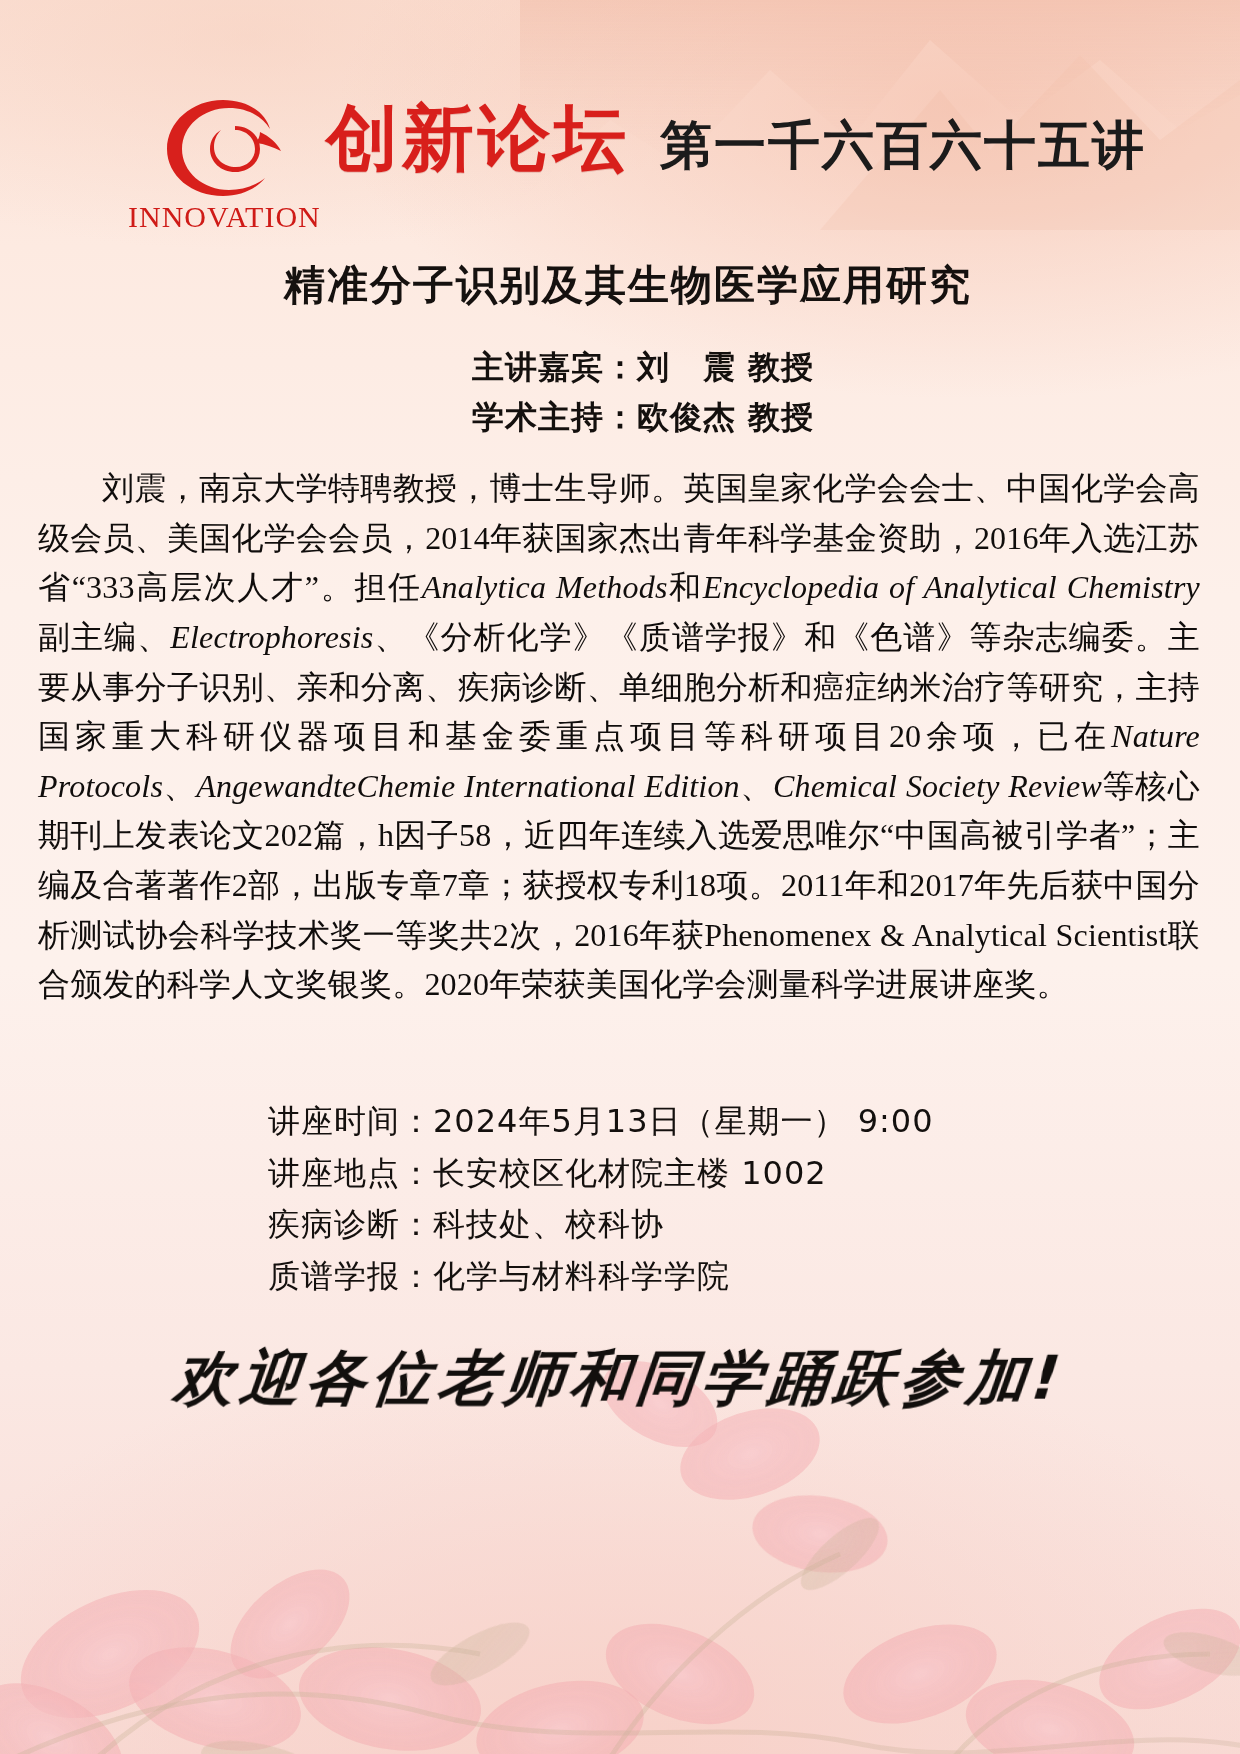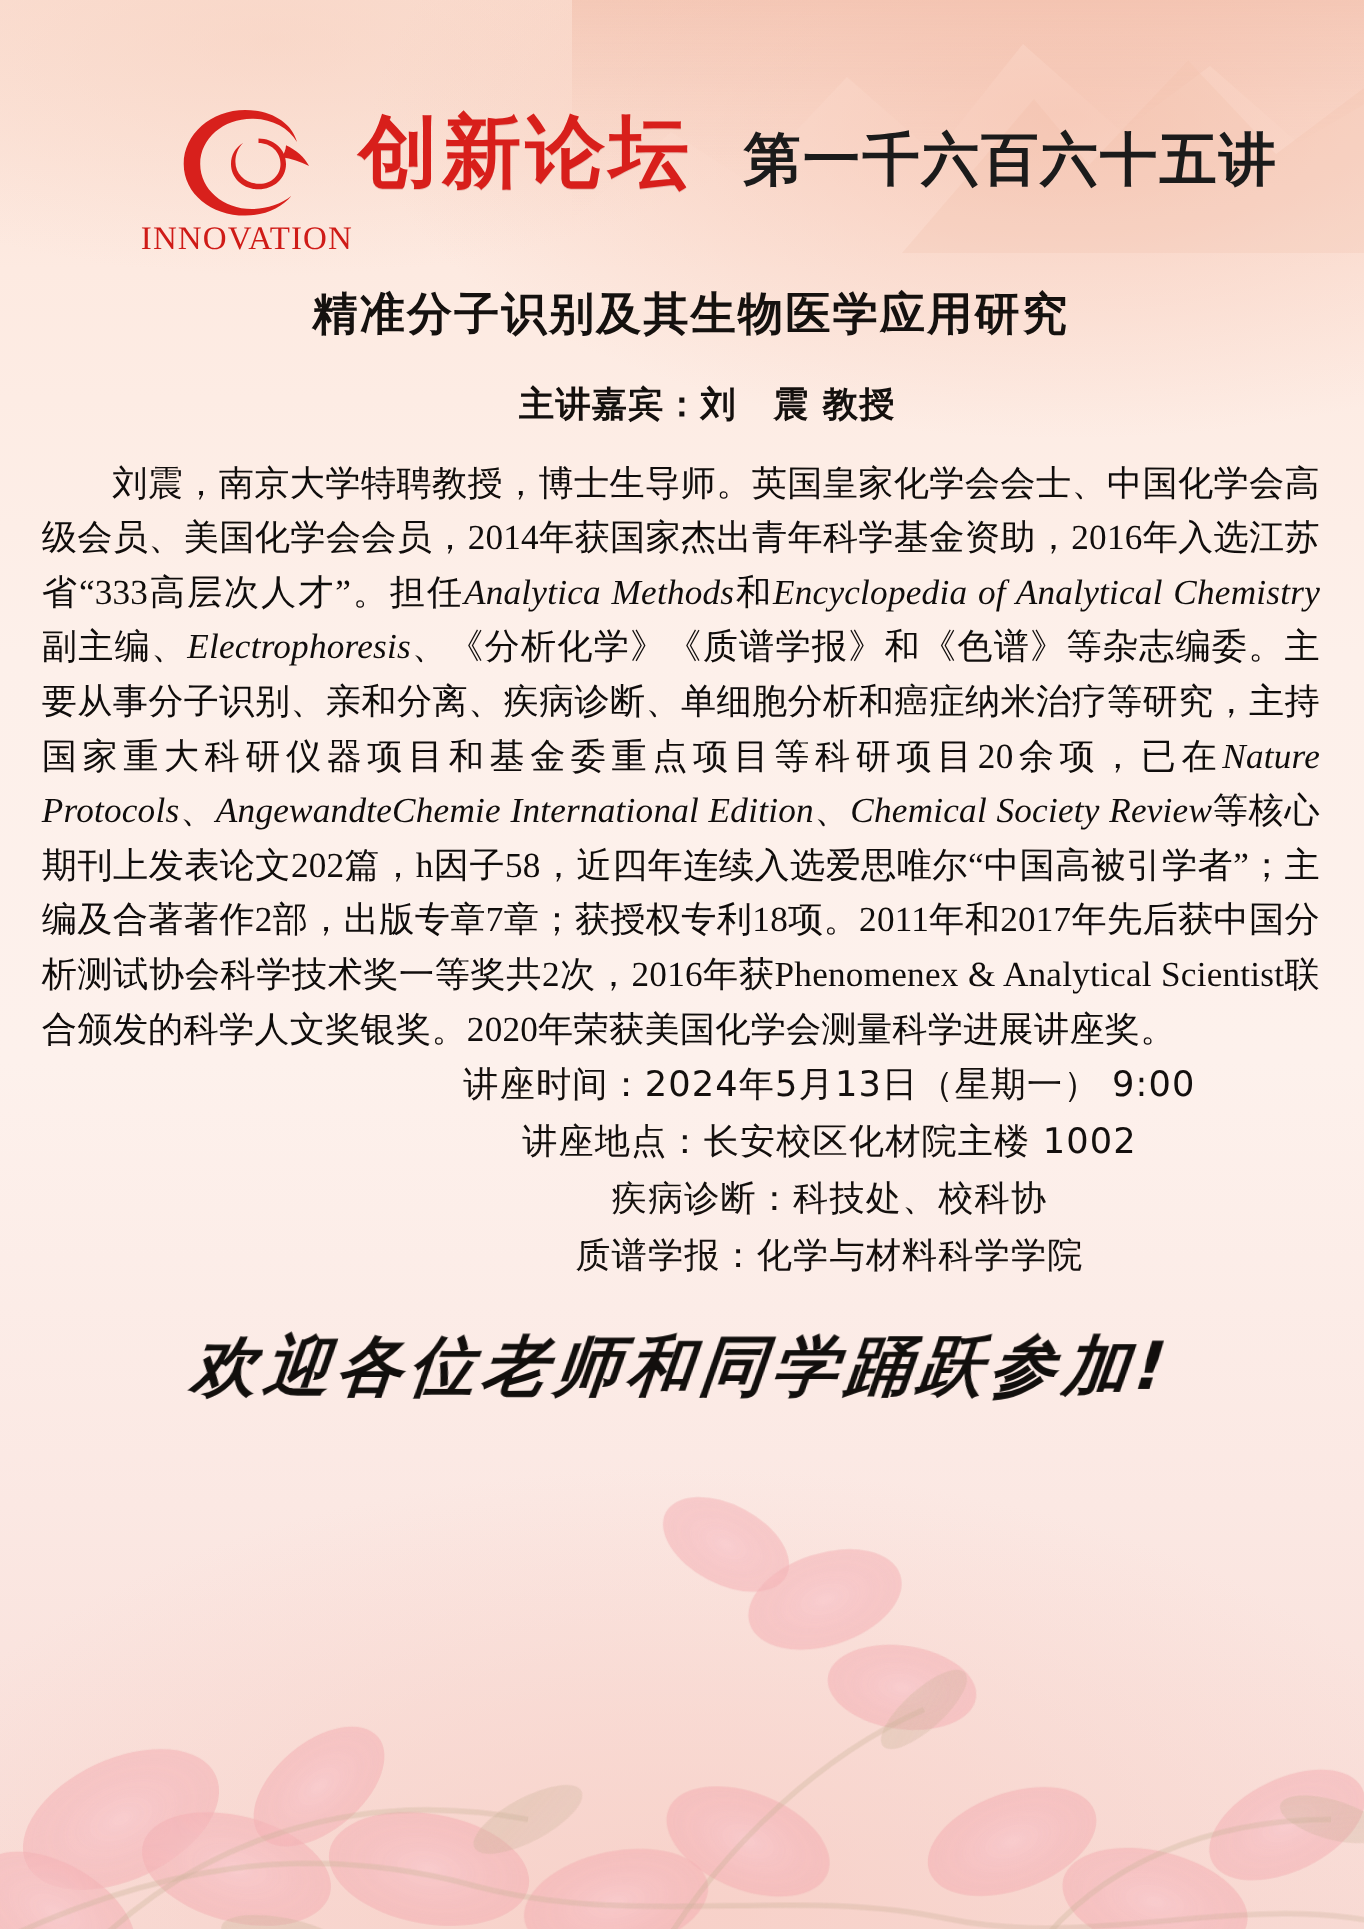--- a/index.html
+++ b/index.html
@@ -94,7 +94,7 @@
     font-size: 52px;
     color: #1b1b1b;
     letter-spacing: 2px;
-    margin-left: 26px;
+    margin-left: 10px;
     line-height: 1;
   }
 

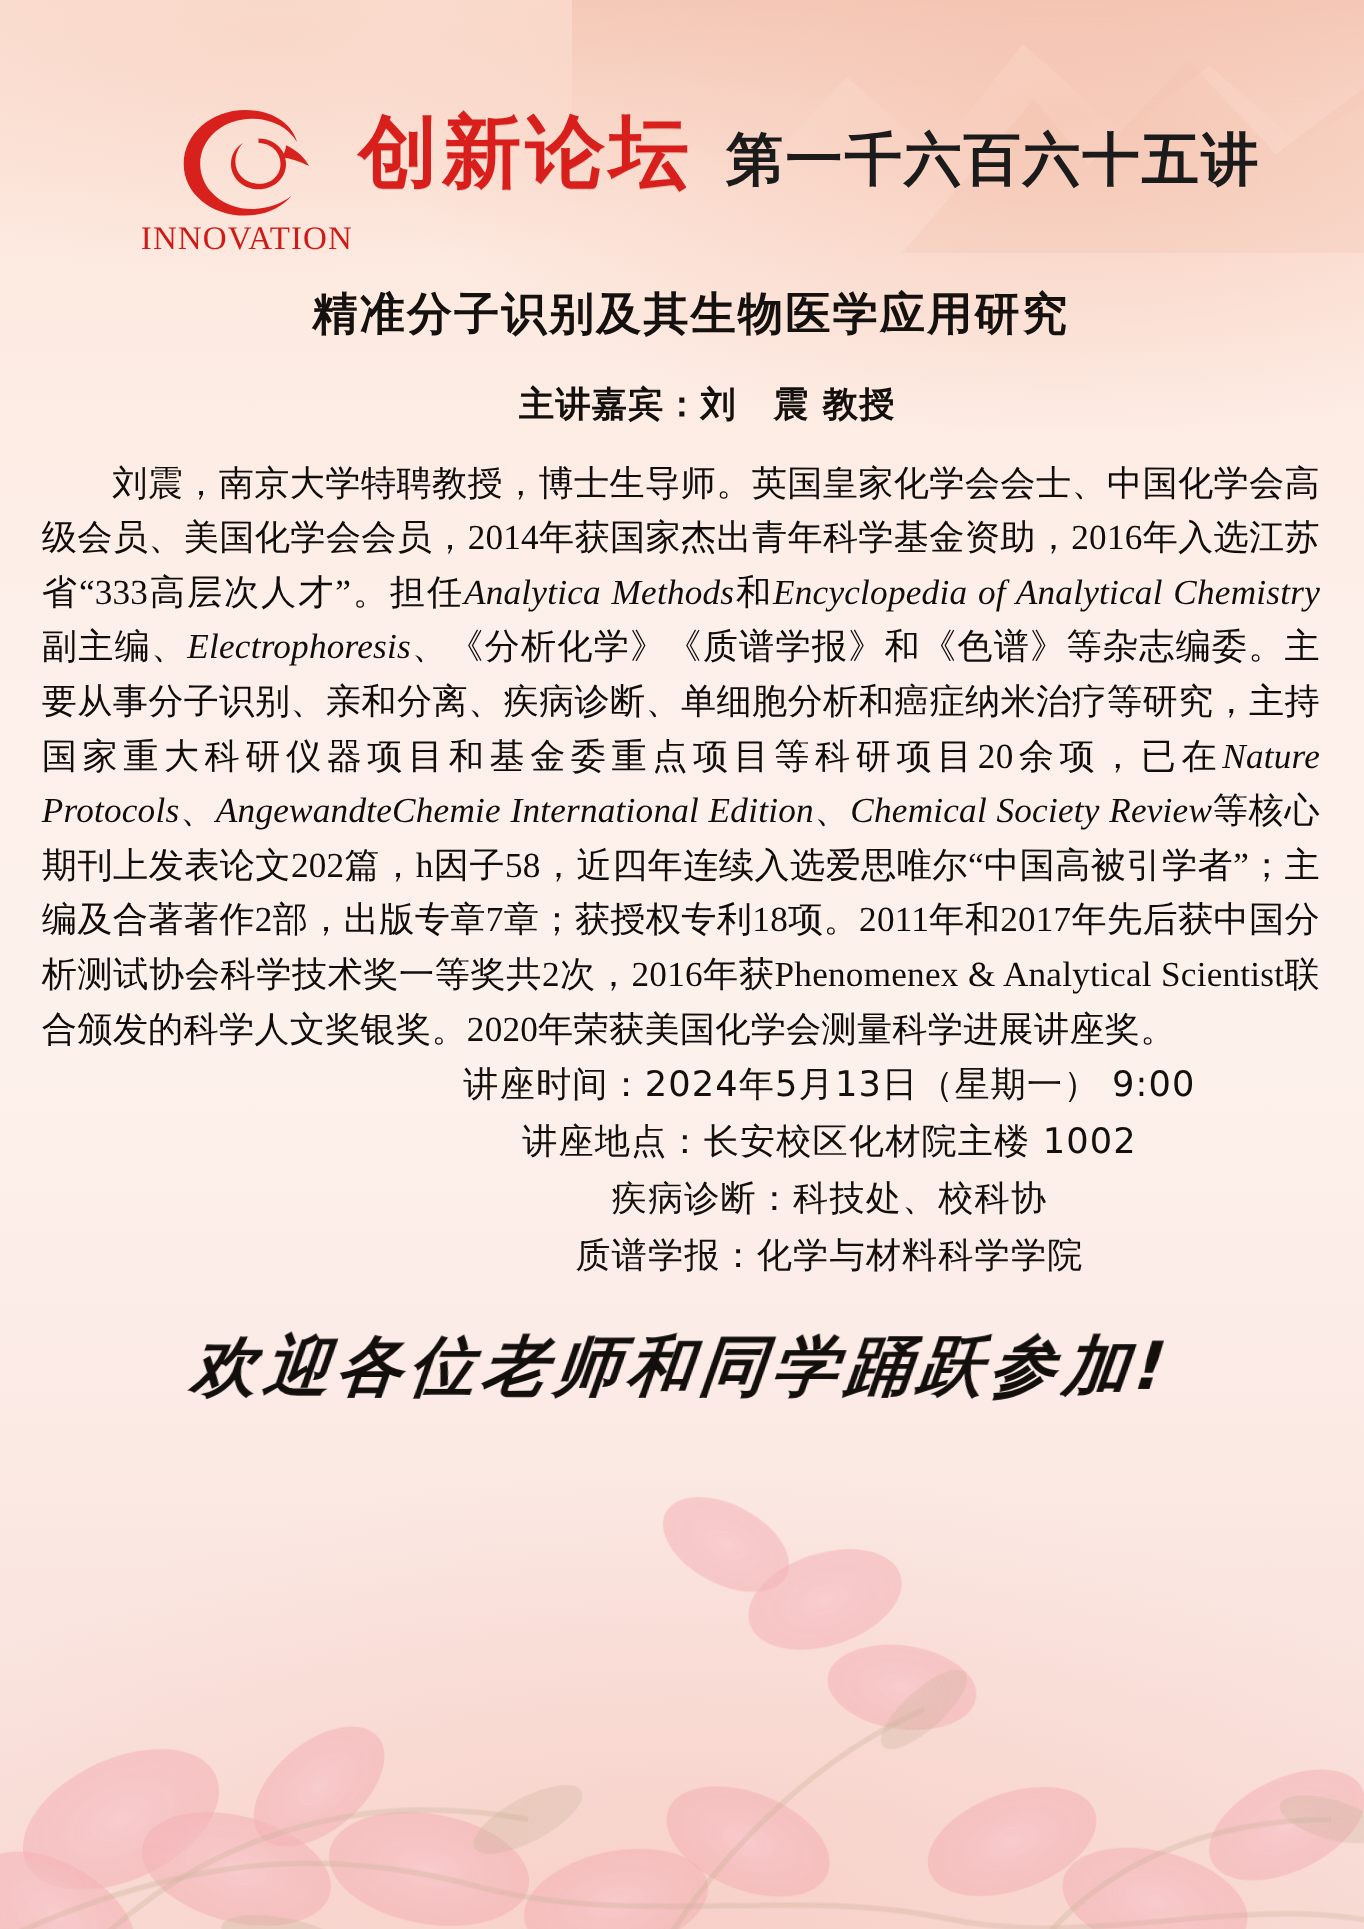--- a/index.html
+++ b/index.html
@@ -242,6 +242,7 @@
 
   <div class="speakers">
     <div>主讲嘉宾：刘　震 教授</div>
+    <div>学术主持：欧俊杰 教授</div>
   </div>
 
   <div class="bio"><span>刘震，南京大学特聘教授，博士生导师。英国皇家化学会会士、中国化学会高级会员、美国化学会会员，2014年获国家杰出青年科学基金资助，2016年入选江苏省“333高层次人才”。担任</span><i>Analytica Methods</i><span>和</span><i>Encyclopedia of Analytical Chemistry</i><span>副主编、</span><i>Electrophoresis</i><span>、《分析化学》《质谱学报》和《色谱》等杂志编委。主要从事分子识别、亲和分离、疾病诊断、单细胞分析和癌症纳米治疗等研究，主持国家重大科研仪器项目和基金委重点项目等科研项目20余项，已在</span><i>Nature Protocols</i><span>、</span><i>AngewandteChemie International Edition</i><span>、</span><i>Chemical Society Review</i><span>等核心期刊上发表论文202篇，h因子58，近四年连续入选爱思唯尔“中国高被引学者”；主编及合著著作2部，出版专章7章；获授权专利18项。2011年和2017年先后获中国分析测试协会科学技术奖一等奖共2次，2016年获Phenomenex &amp; Analytical Scientist联合颁发的科学人文奖银奖。2020年荣获美国化学会测量科学进展讲座奖。</span></div>

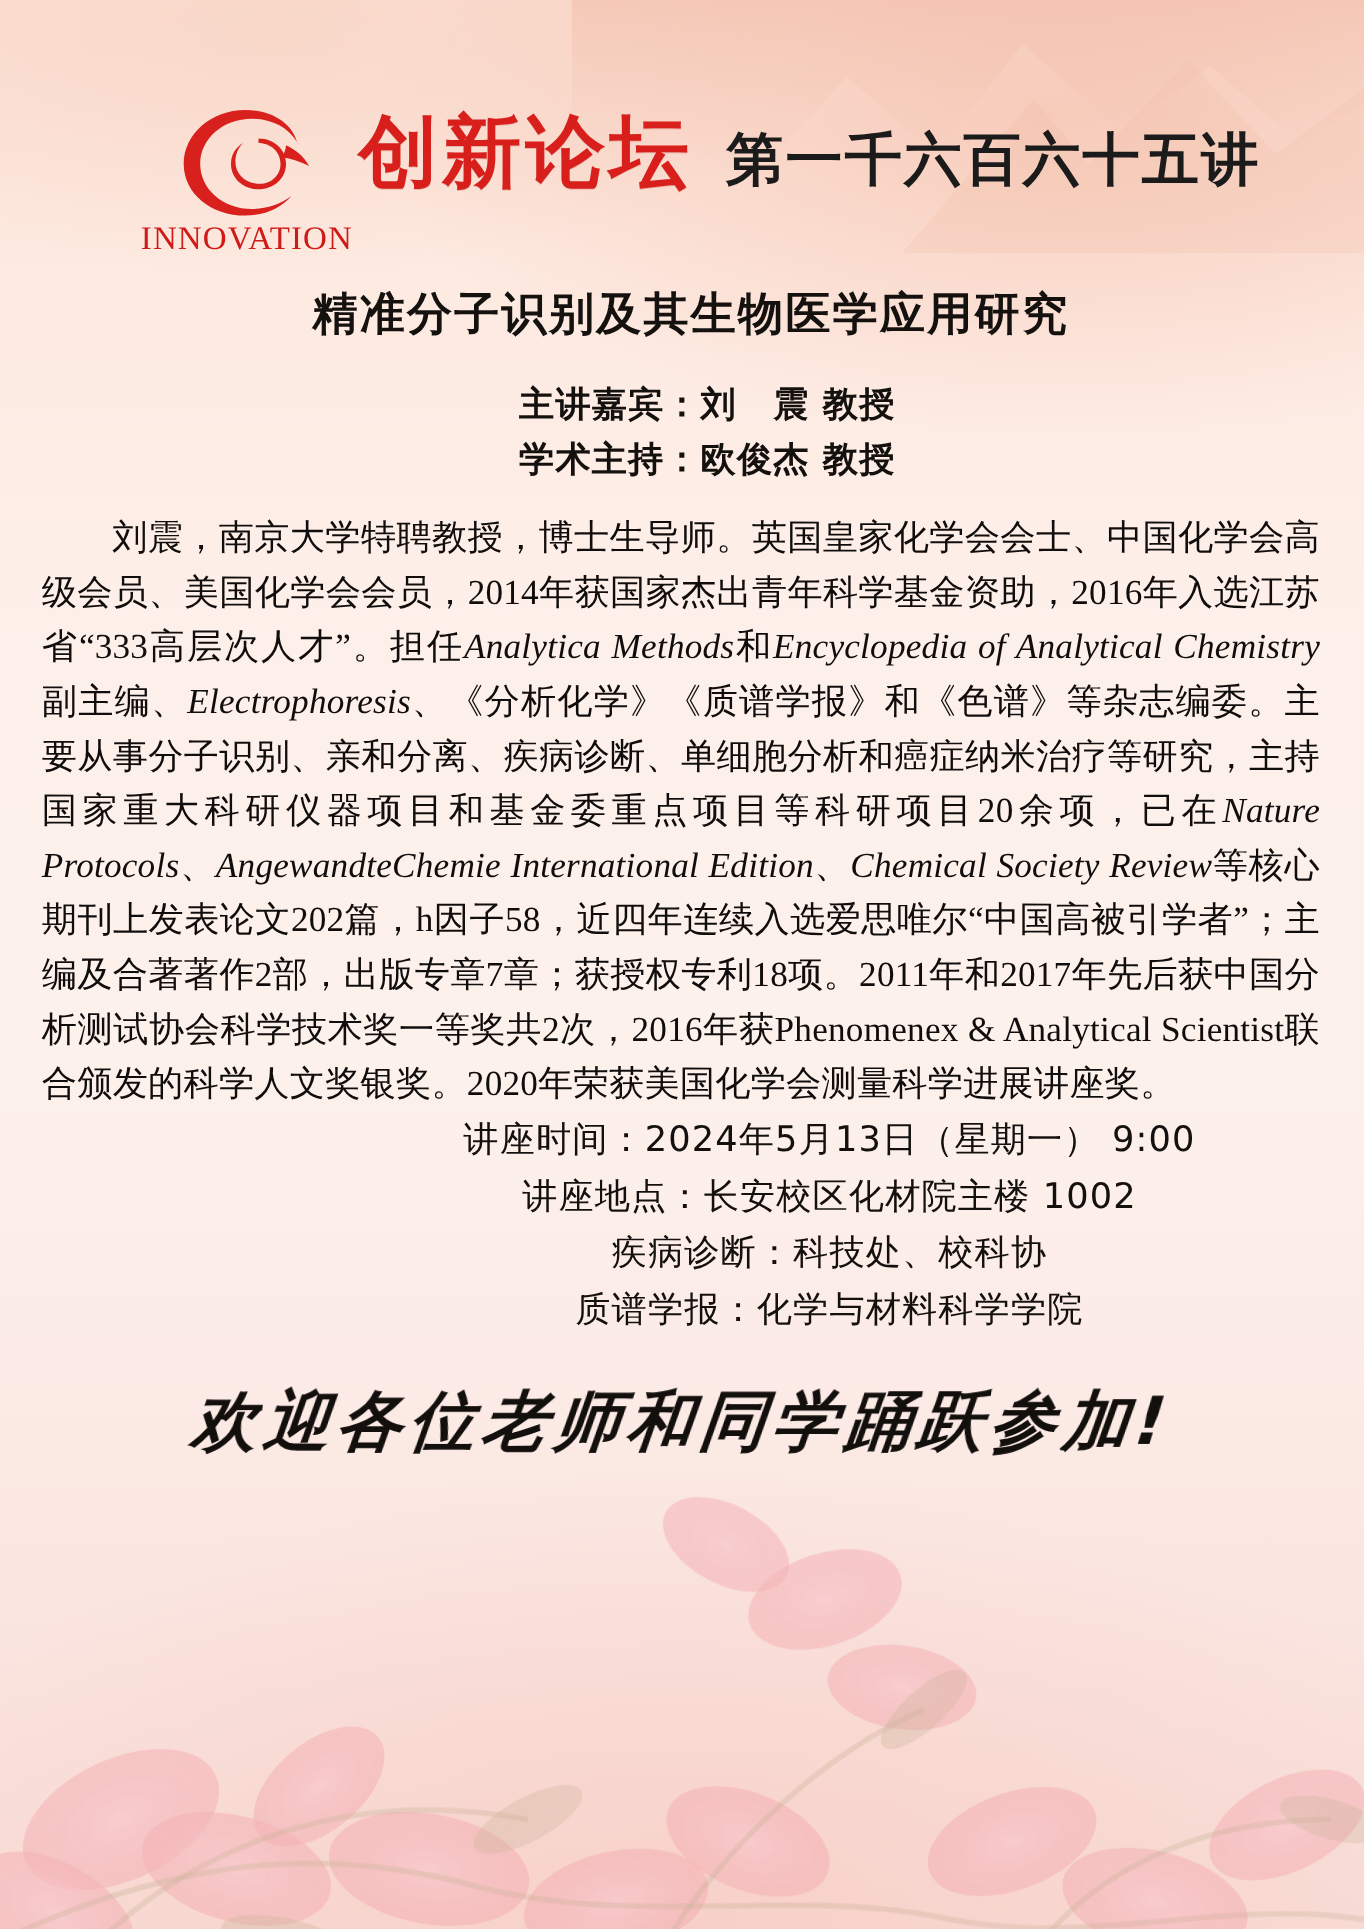--- a/index.html
+++ b/index.html
@@ -143,13 +143,13 @@
   
   .info {
     position: relative;
+    margin-top: 86px;
     padding-left: 268px;
     font-family: "DejaVu Sans", sans-serif;
     font-size: 32px;
     color: #14100e;
     line-height: 1.62;
     letter-spacing: 1px;
-    text-align: center;
   }
   .info-row { white-space: nowrap; }
 

